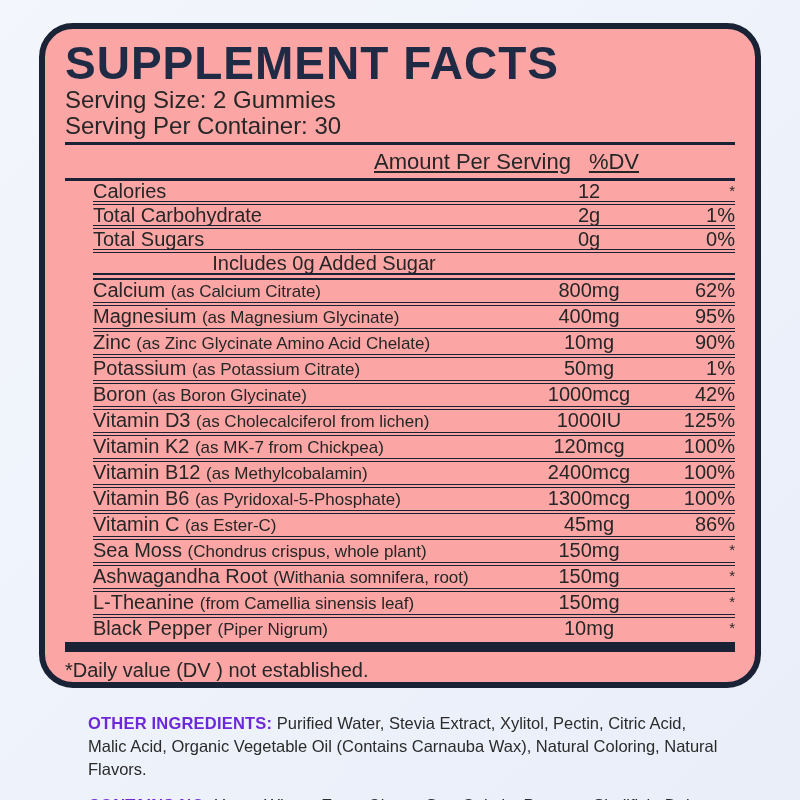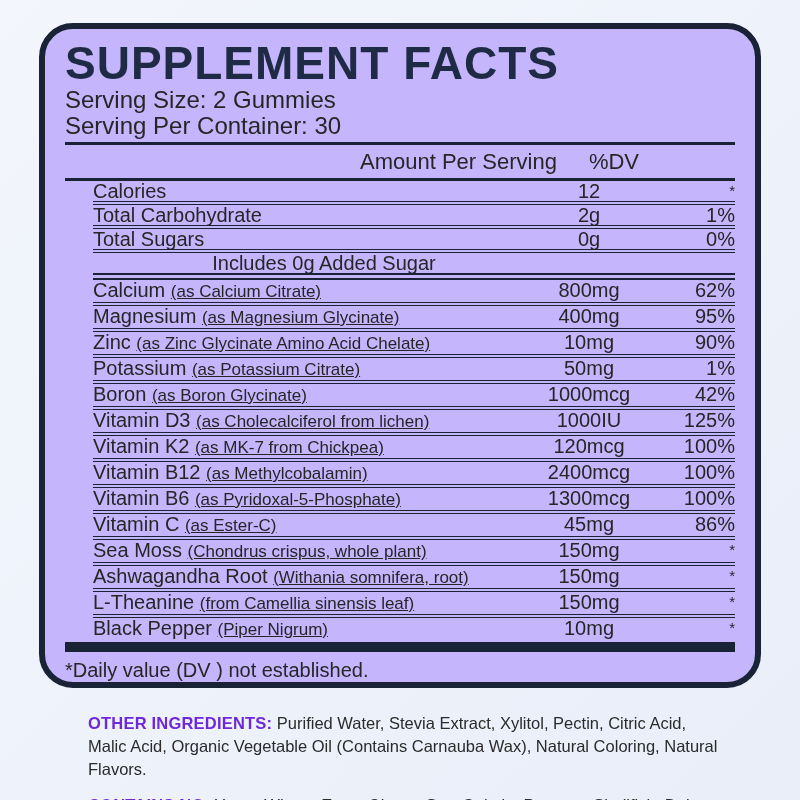--- a/index.html
+++ b/index.html
@@ -11,7 +11,7 @@
   }
   .panel{
     position:absolute;left:39px;top:23px;width:722px;height:665px;
-    box-sizing:border-box;background:#c4b5fd;
+    box-sizing:border-box;background:#fca5a5;
     border:6px solid #1a2336;border-radius:34px;
     padding:10px 20px 0 20px;overflow:hidden;
   }

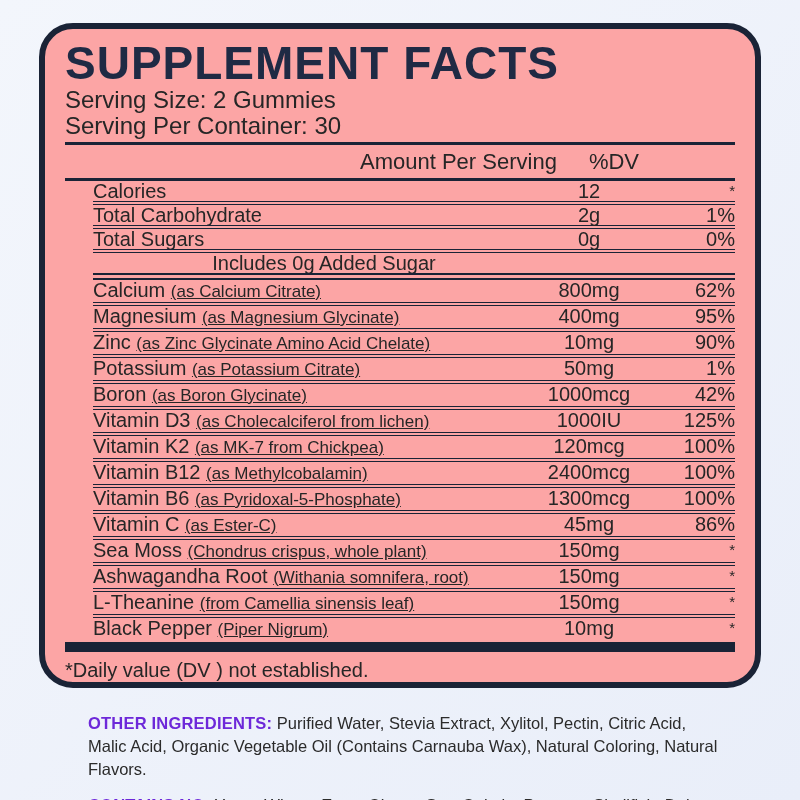--- a/index.html
+++ b/index.html
@@ -22,9 +22,10 @@
   .serving{font-size:24px;line-height:26px;color:#262626;}
   .rule-med{border-top:3px solid #1a2336;margin-top:3px;}
   .thead{
-    display:flex;justify-content:flex-end;align-items:baseline;gap:32px;
+    display:flex;justify-content:flex-end;align-items:baseline;gap:18px;
     padding:4px 96px 3px 0;font-size:22px;color:#262626;
     border-bottom:3px solid #1a2336;
+    text-decoration:underline;
   }
   .rows{display:block;}
   .row{

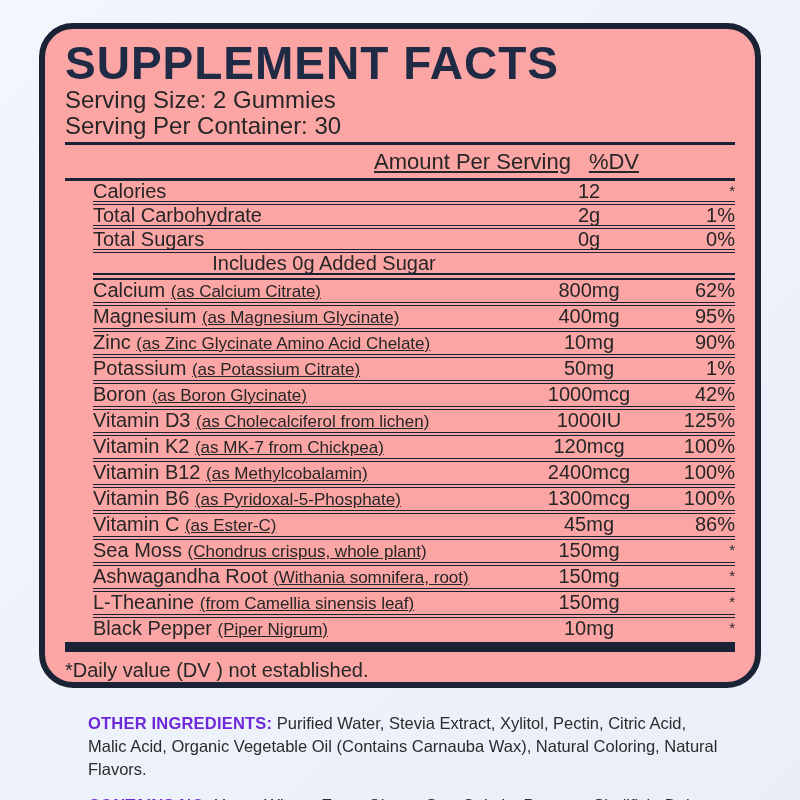--- a/index.html
+++ b/index.html
@@ -37,7 +37,7 @@
   .row:last-child{border-bottom:none;}
   .row.group-end{border-bottom:7px double #1a2336;}
   .row .nm{flex:1;white-space:nowrap;overflow:hidden;}
-  .row .detail{font-size:17px;text-decoration:underline;}
+  .row .detail{font-size:17px;}
   .row .amt{width:120px;text-align:center;white-space:nowrap;}
   .row .dv{width:86px;text-align:right;white-space:nowrap;}
   .row.indent .nm{padding-left:26px;text-align:center;}

